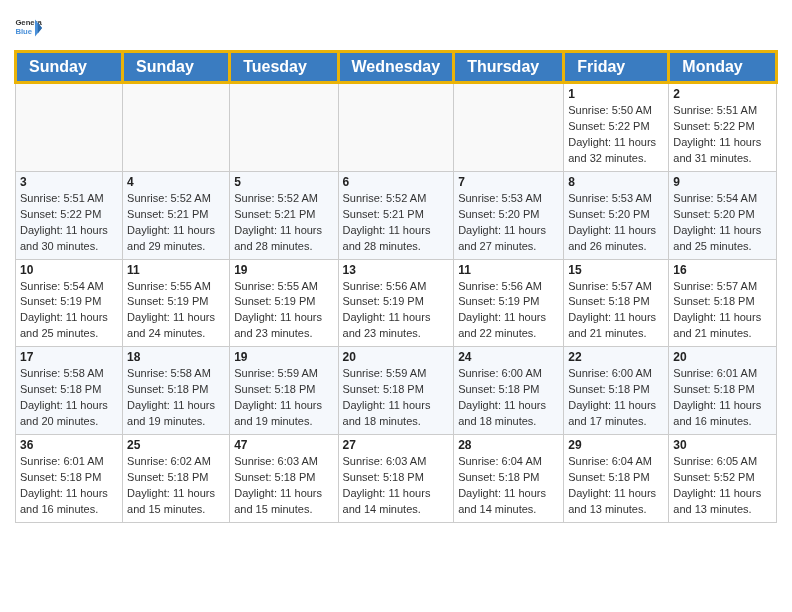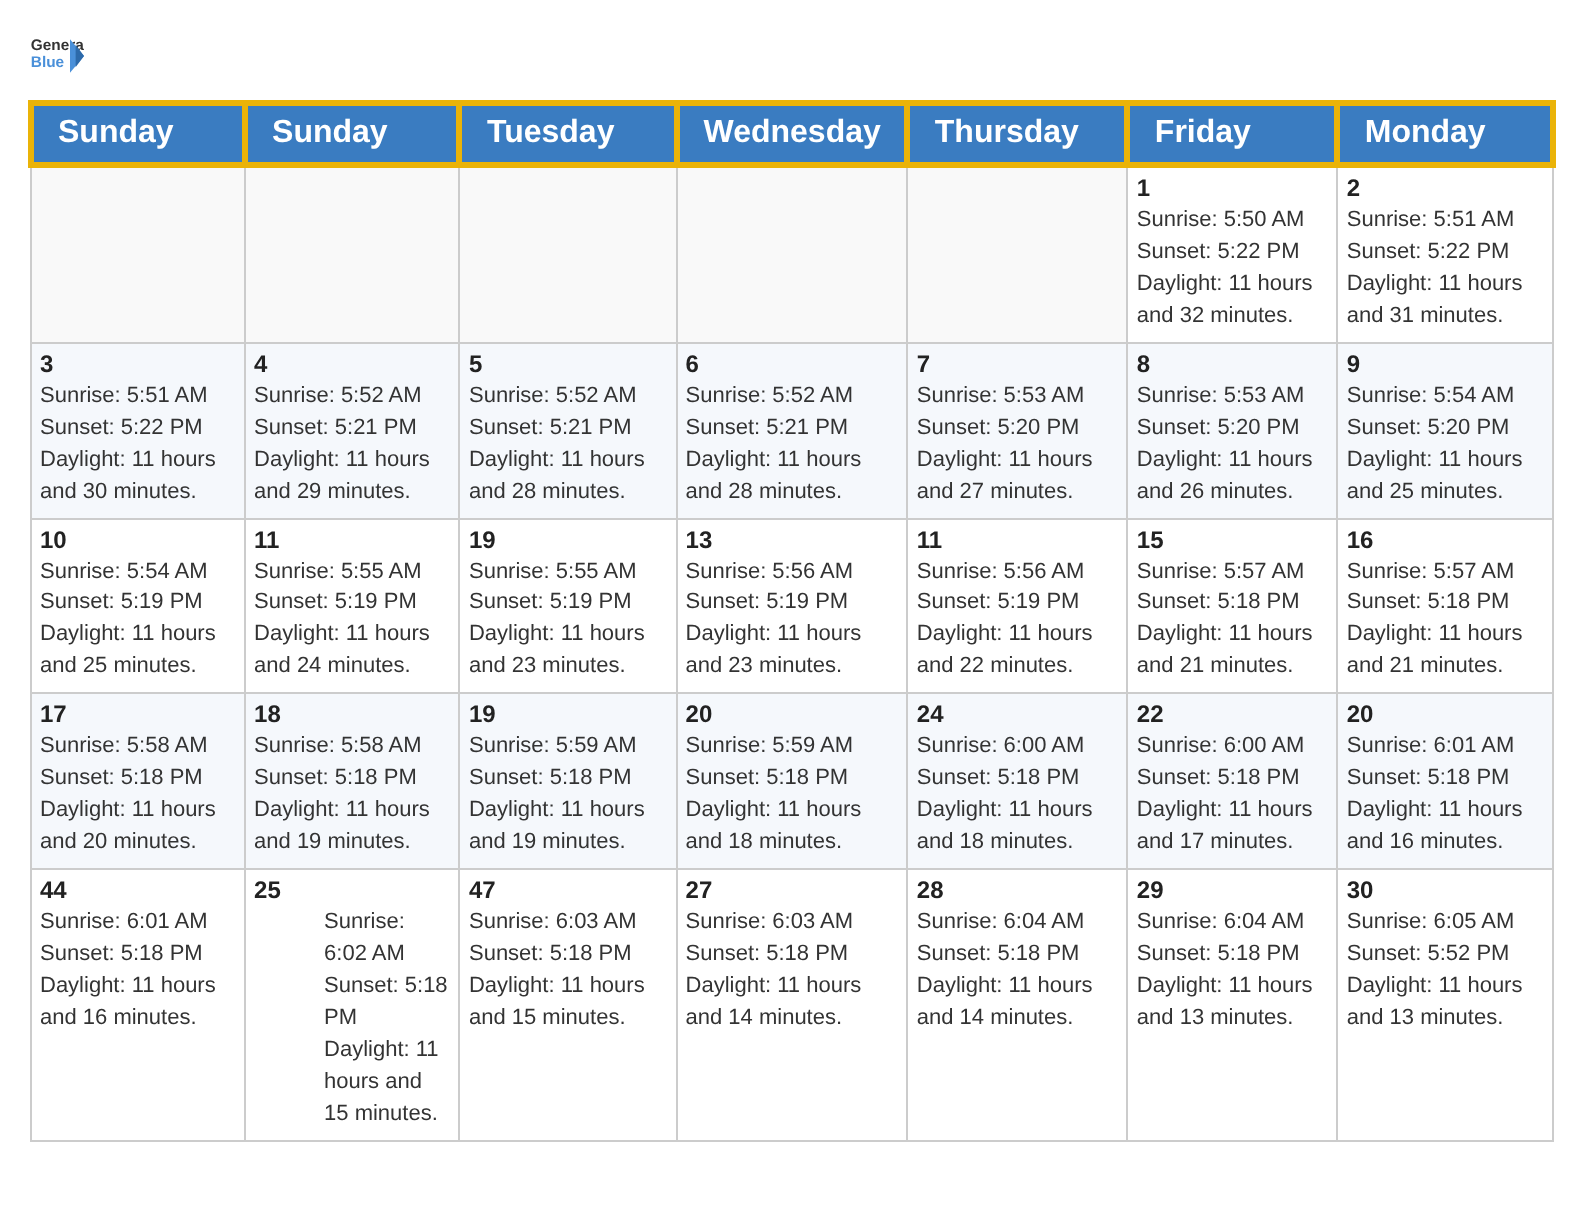--- a/index.html
+++ b/index.html
@@ -284,7 +284,7 @@
         </tr>
         <tr>
           <td>
-            <span class="day-number">44</span>
+            <span class="day-number">36</span>
             <div class="day-info" style="white-space: pre-line;">Sunrise: 6:01 AM
 Sunset: 5:18 PM
 Daylight: 11 hours and 16 minutes.</div>

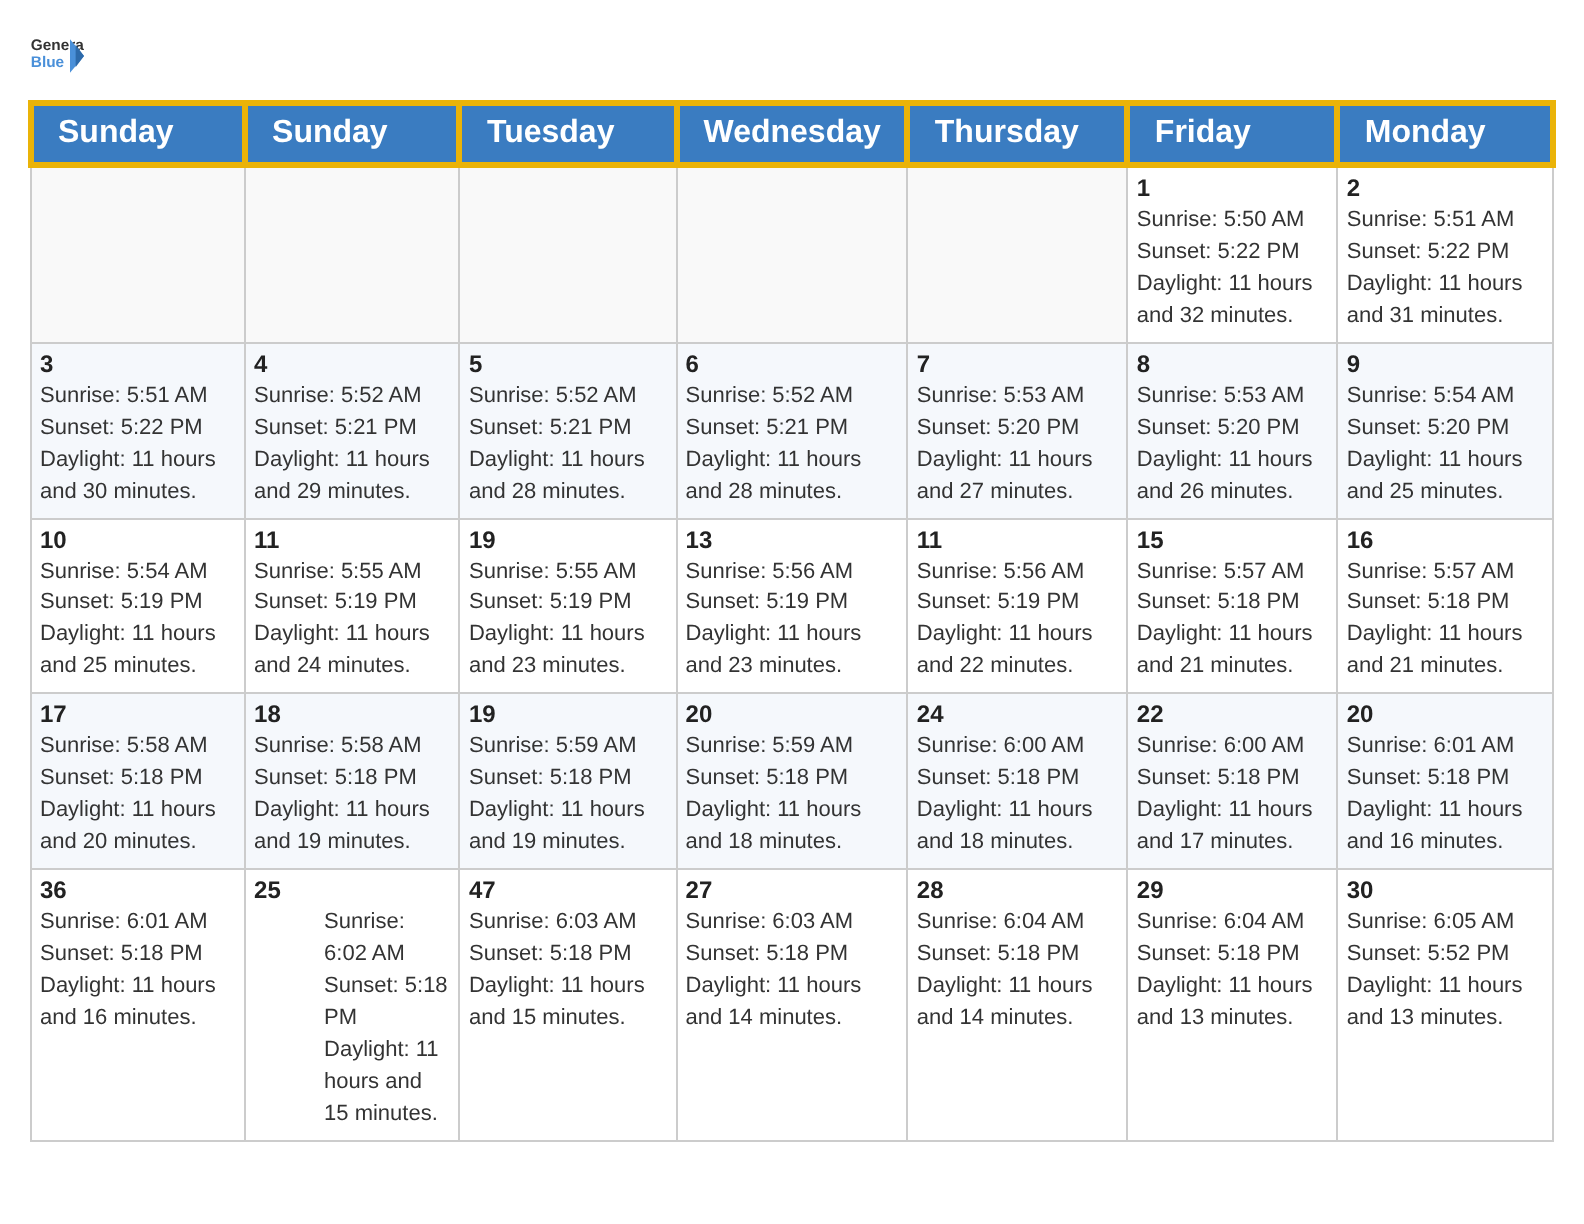--- a/index.html
+++ b/index.html
@@ -291,7 +291,7 @@
           </td>
           <td>
             <span class="day-number">25</span>
-            <div class="day-info" style="white-space: pre-line; margin-left: 35px;">Sunrise: 6:02 AM
+            <div class="day-info" style="white-space: pre-line;">Sunrise: 6:02 AM
 Sunset: 5:18 PM
 Daylight: 11 hours and 15 minutes.</div>
           </td>

